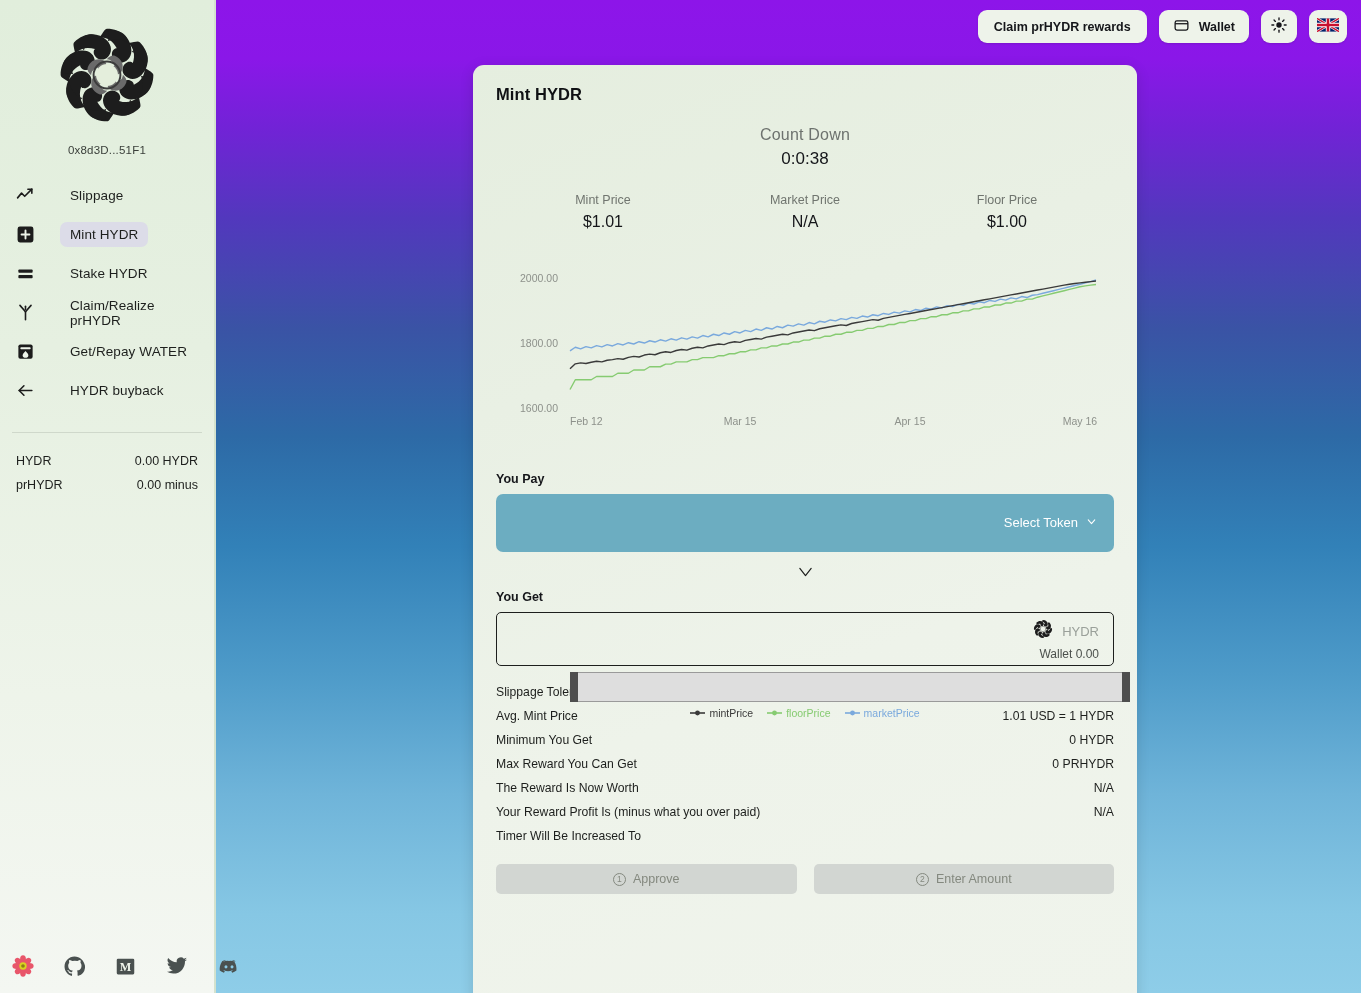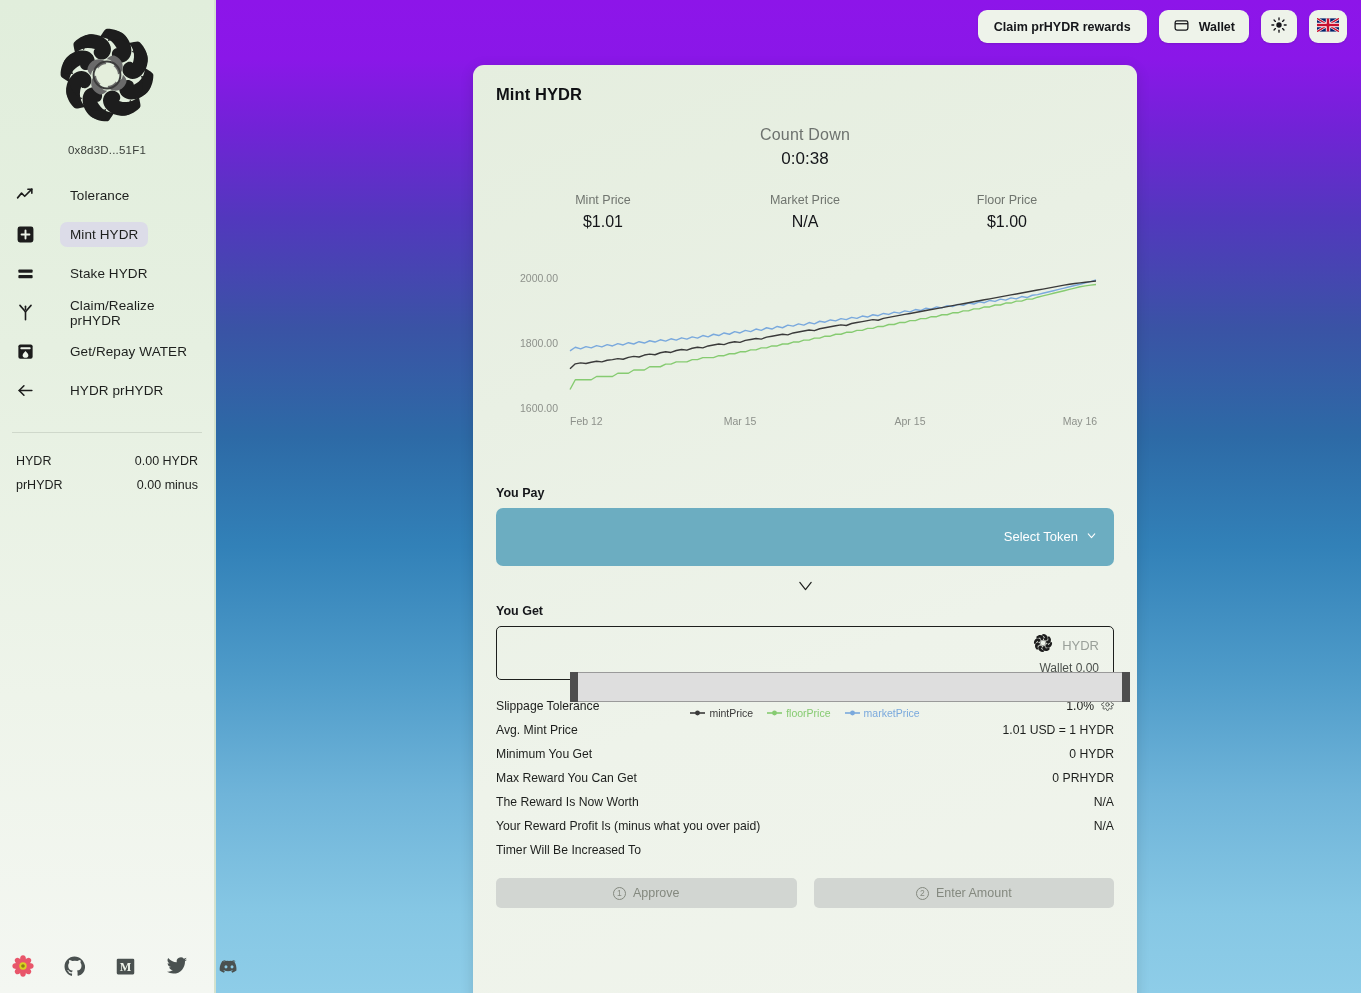--- a/index.html
+++ b/index.html
@@ -215,7 +215,7 @@
             <polyline points="15,4 20,4 20,9"></polyline>
         </svg>
       </span>
-      <span class="nav-label">Tolerance</span>
+      <span class="nav-label">Slippage</span>
     </div>
 
     <div class="nav-item active">

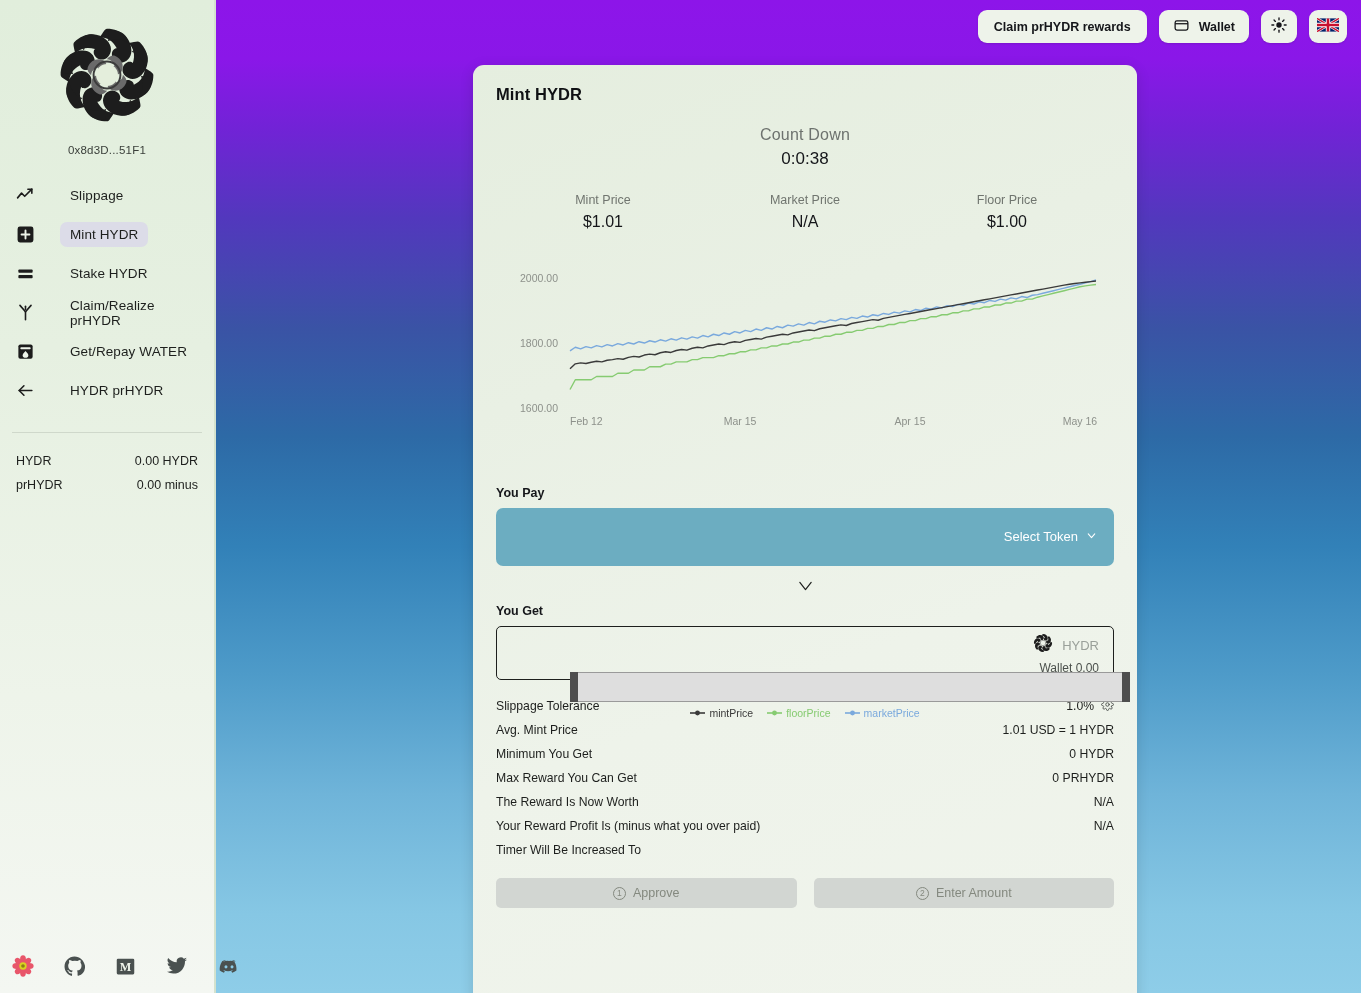--- a/index.html
+++ b/index.html
@@ -269,7 +269,7 @@
             <polyline points="10,6 4,12 10,18"></polyline>
         </svg>
       </span>
-      <span class="nav-label">HYDR prHYDR</span>
+      <span class="nav-label">HYDR buyback</span>
     </div>
   </div>
 

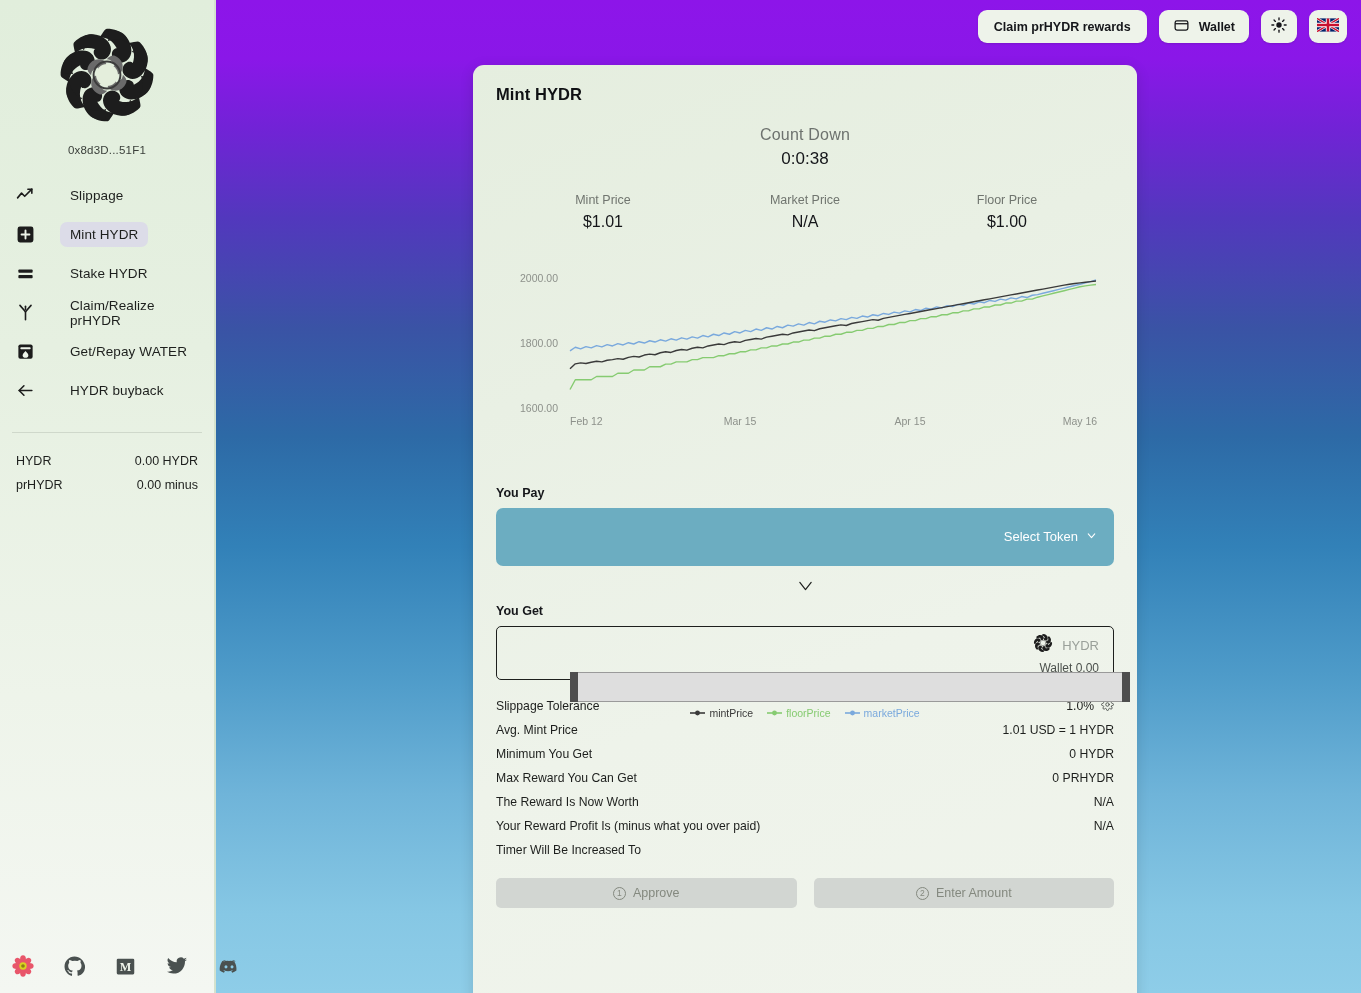--- a/index.html
+++ b/index.html
@@ -124,7 +124,7 @@
   .legend-mark { width: 15px; height: 8px; display: block; }
 
   
-  .field-label { font-size: 12.5px; color: #15161a; font-weight: 600; margin-top: 14px; }
+  .field-label { font-size: 12.5px; color: #15161a; font-weight: 600; margin-top: 0; }
   #pay-box {
     margin-top: 8px; height: 58px; border-radius: 7px;
     background: #6cadc1; display: flex; align-items: center; justify-content: flex-end;

